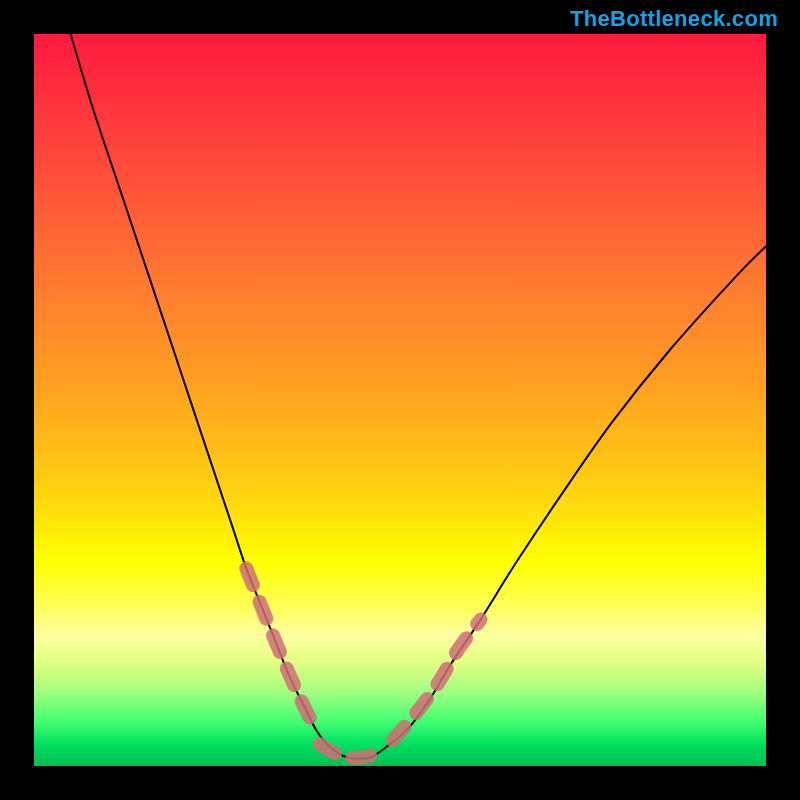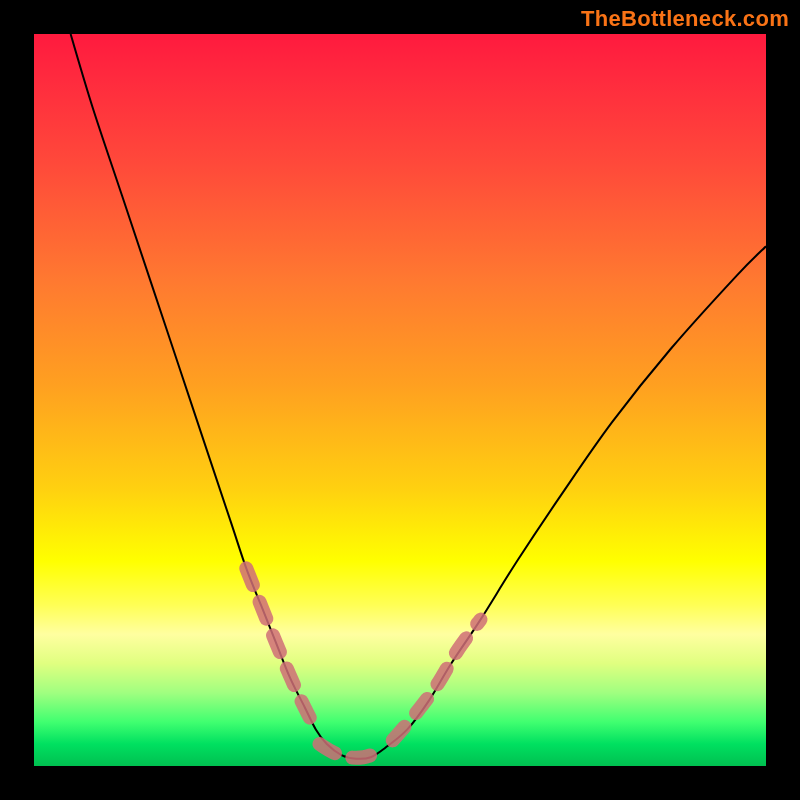--- a/index.html
+++ b/index.html
@@ -21,7 +21,7 @@
     #00e060 97%,
     #00c050 100%);
 }
-.wm{position:absolute;top:6px;right:11px;font:700 22px Arial,Helvetica,sans-serif;color:#f97316;letter-spacing:.3px}
+.wm{position:absolute;top:6px;right:22px;font:700 22px Arial,Helvetica,sans-serif;color:#0ea5e9;letter-spacing:.3px}
 svg{position:absolute;left:34px;top:34px}
 </style>
 </head>

